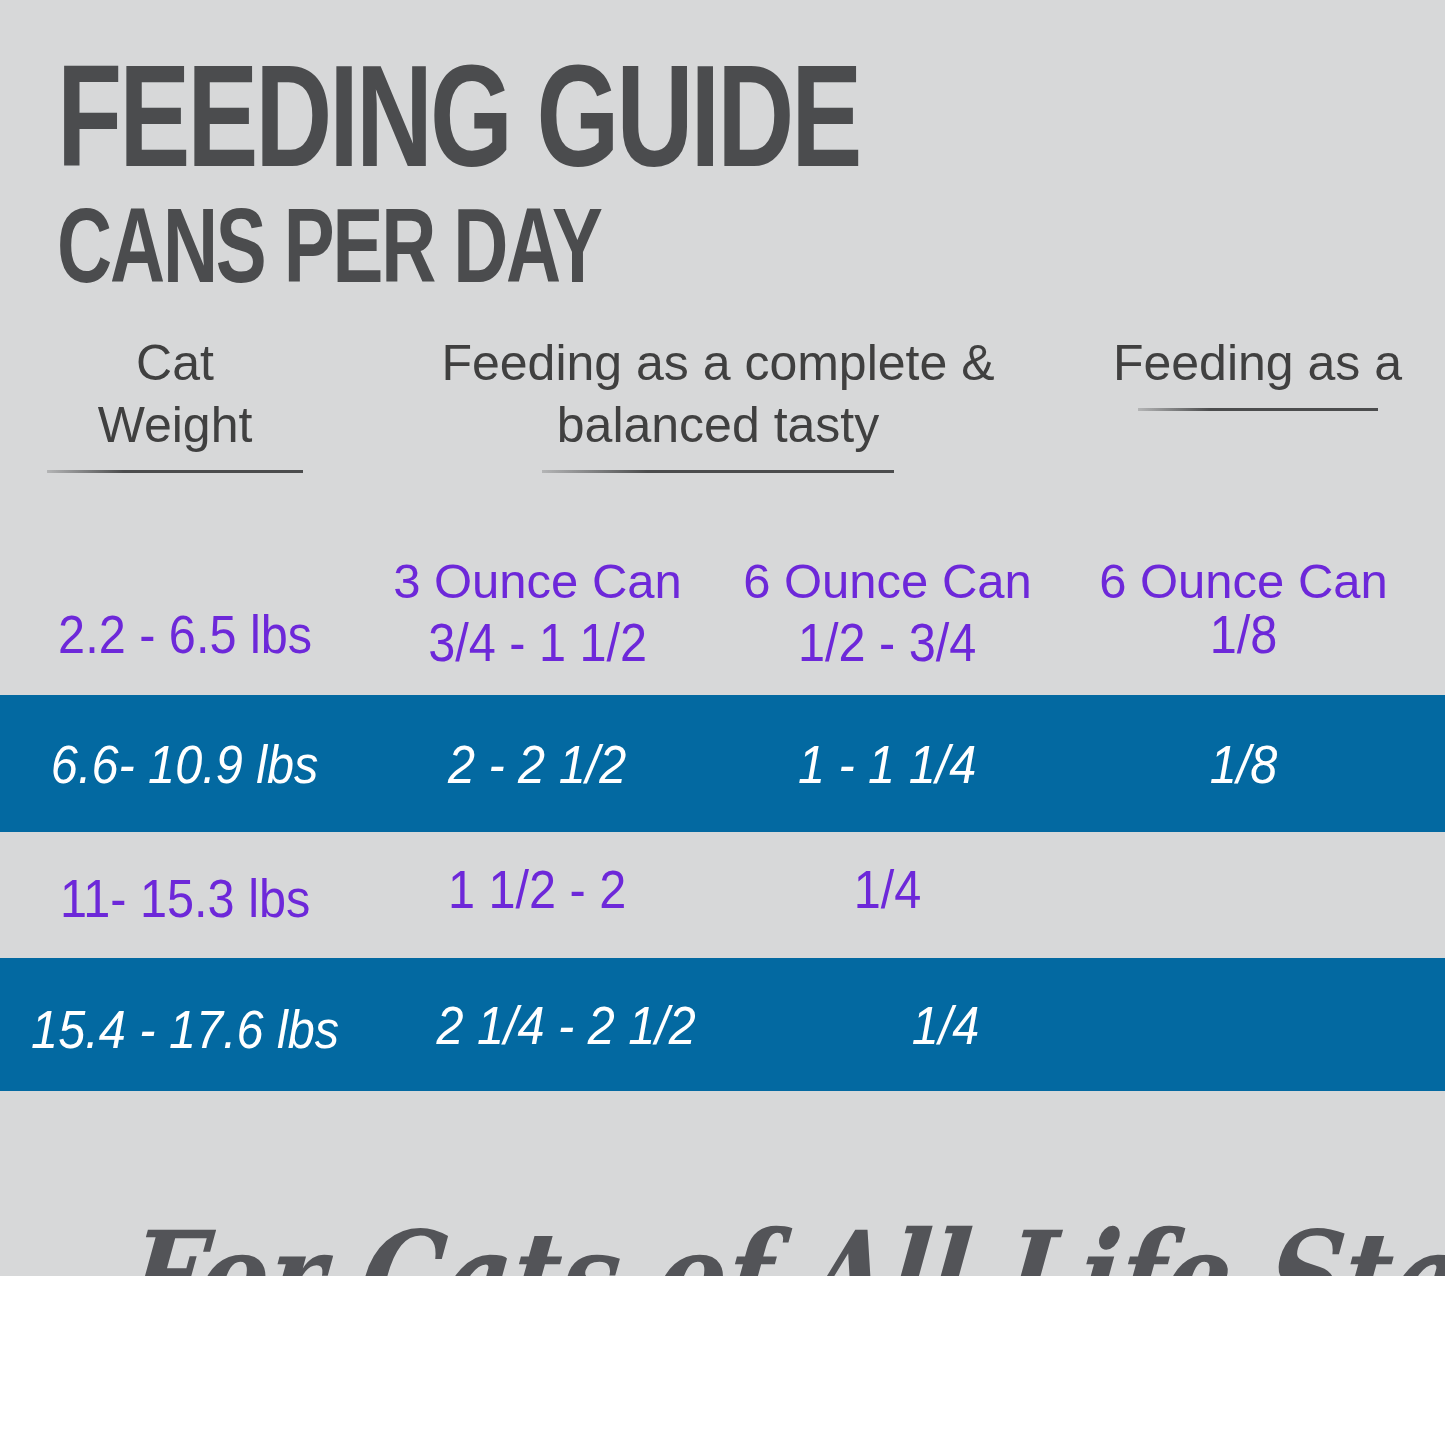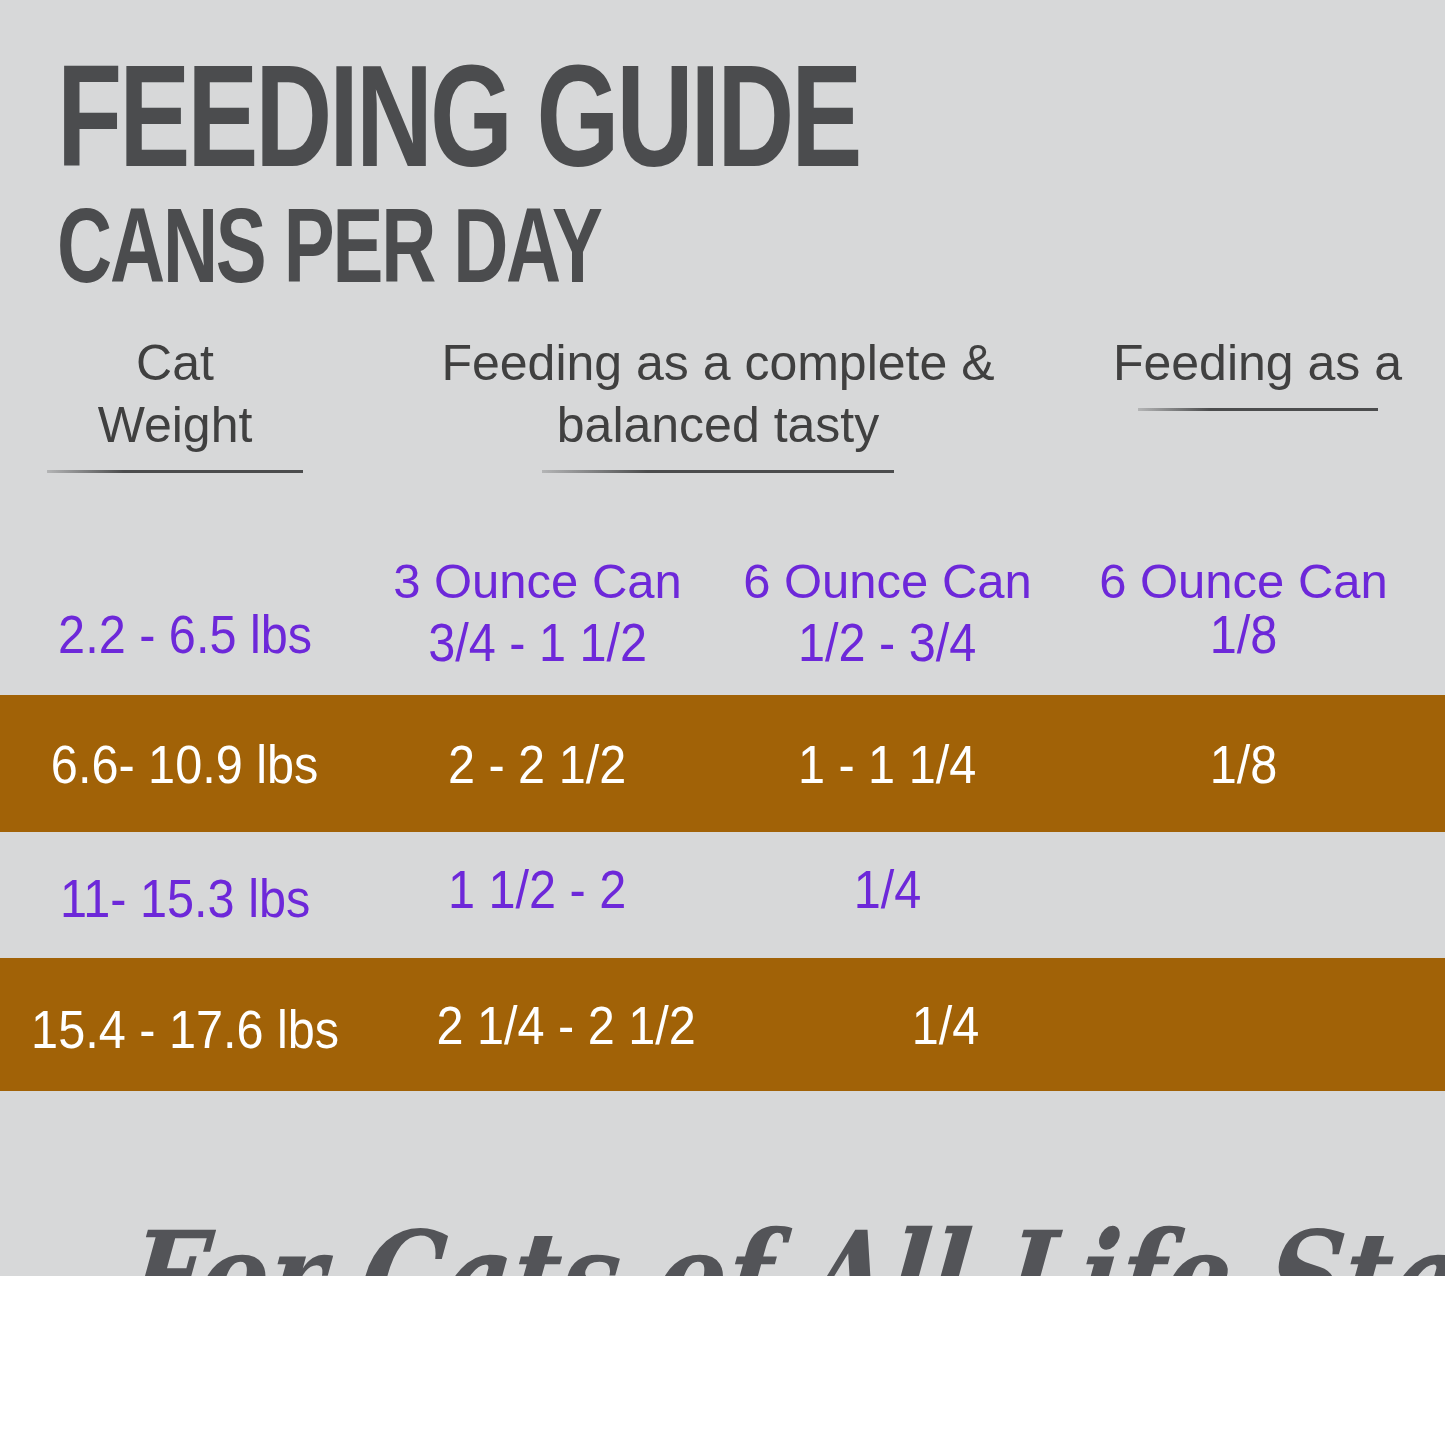--- a/index.html
+++ b/index.html
@@ -90,7 +90,7 @@
   .row2 { top: 695px; height: 137px; }
   .row3 { top: 832px; height: 126px; }
   .row4 { top: 958px; height: 133px; gap: 29px; }
-  .row-dark { background: #a16207; color: #ffffff; }
+  .row-dark { background: #0369a1; color: #ffffff; font-style: italic; }
 
   
   .tagline {

